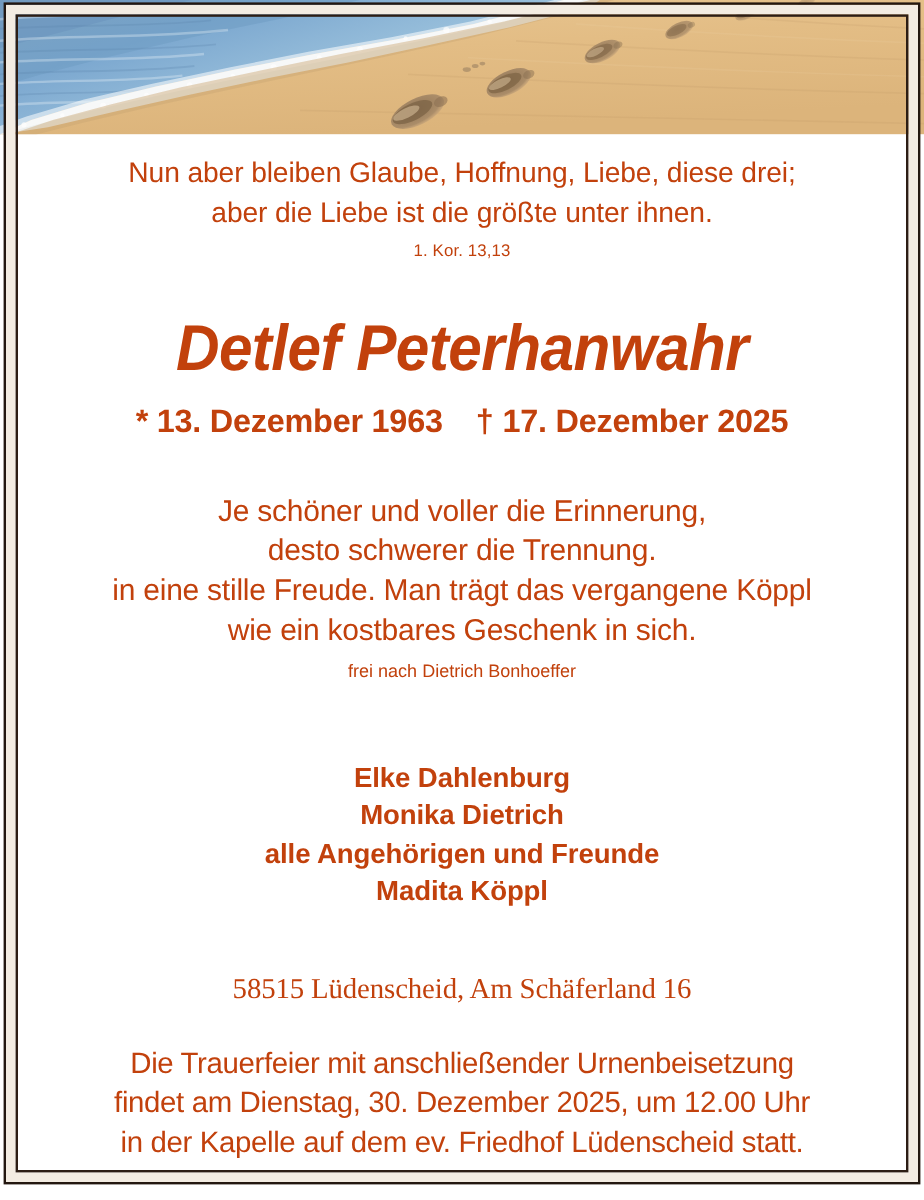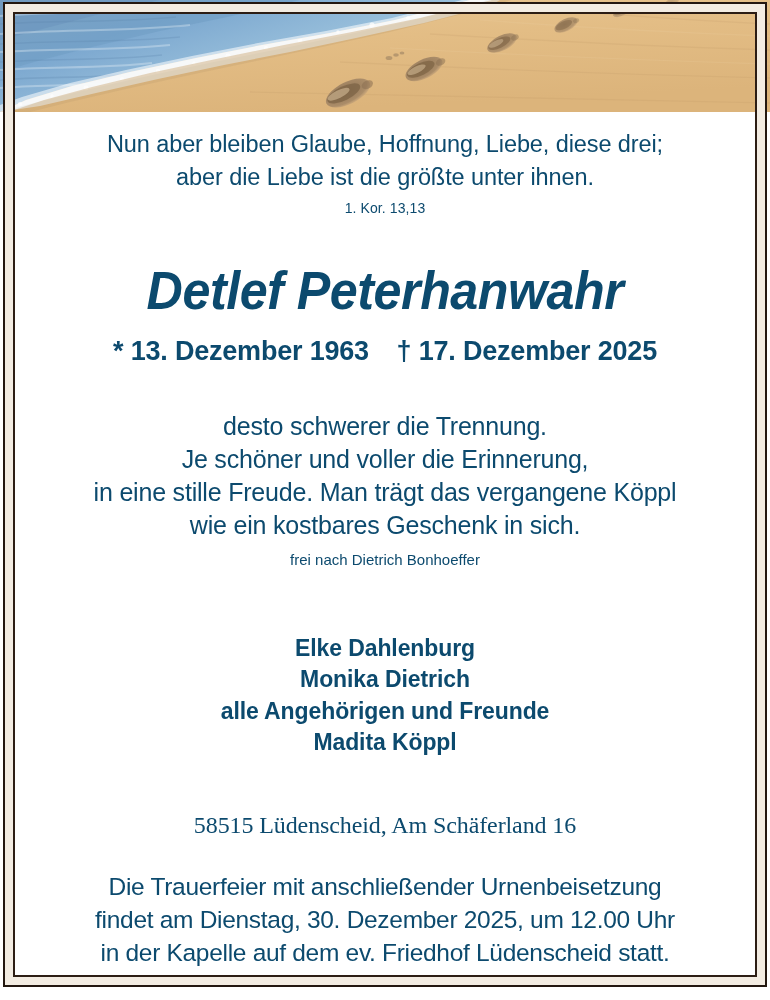--- a/index.html
+++ b/index.html
@@ -87,7 +87,7 @@
     bottom: 26px;
     z-index: 4;
     text-align: center;
-    color: #0c4a6e;
+    color: #c2410c;
   }
 
   .verse {

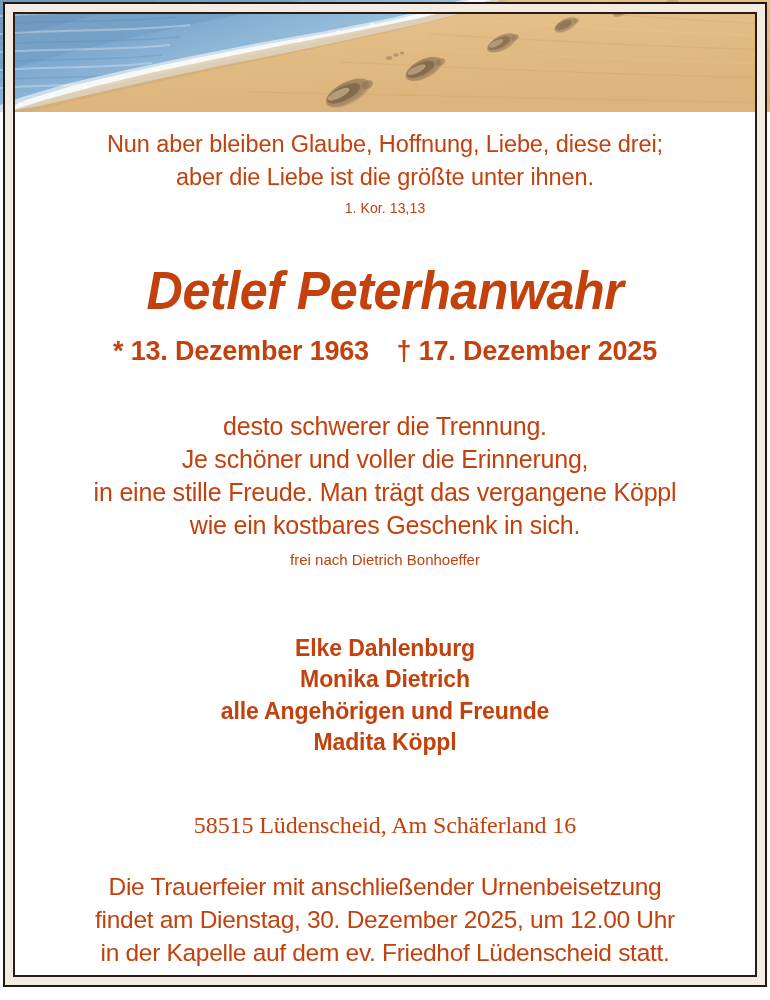--- a/index.html
+++ b/index.html
@@ -320,8 +320,8 @@
     </div>
 
     <div class="poem">
+      <span class="poem-line">Je schöner und voller die Erinnerung,</span>
       <span class="poem-line">desto schwerer die Trennung.</span>
-      <span class="poem-line">Je schöner und voller die Erinnerung,</span>
       <span class="poem-line">in eine stille Freude. Man trägt das vergangene Köppl</span>
       <span class="poem-line">wie ein kostbares Geschenk in sich.</span>
     </div>

